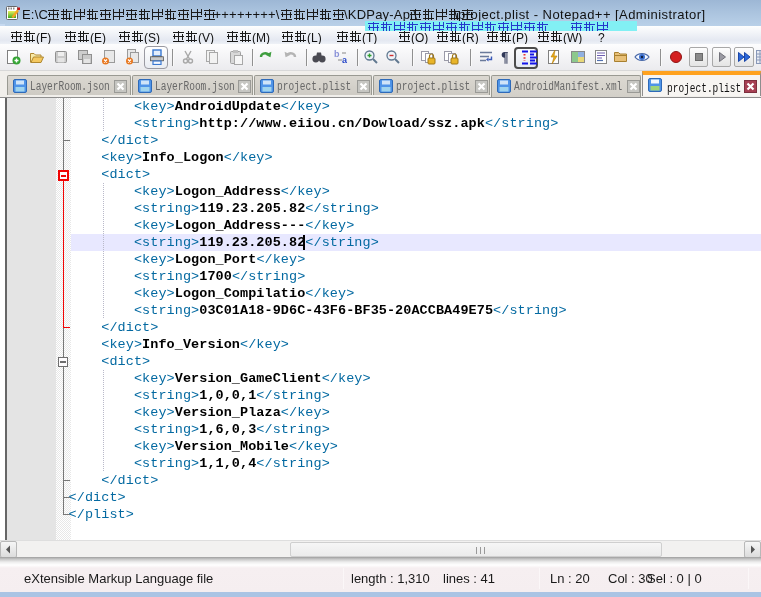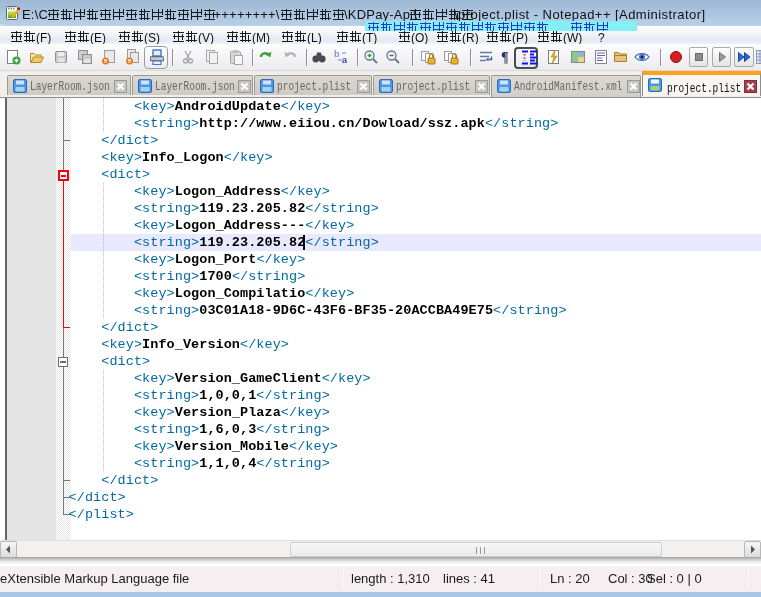--- a/index.html
+++ b/index.html
@@ -420,7 +420,7 @@
 </div>
 
 <div id="status" class="abs">
-<span style="left:0">eXtensible Markup Language file</span>
+<span style="left:24px">eXtensible Markup Language file</span>
 <span style="left:351px">length : 1,310</span>
 <span style="left:443px">lines : 41</span>
 <span style="left:550px">Ln : 20</span>

